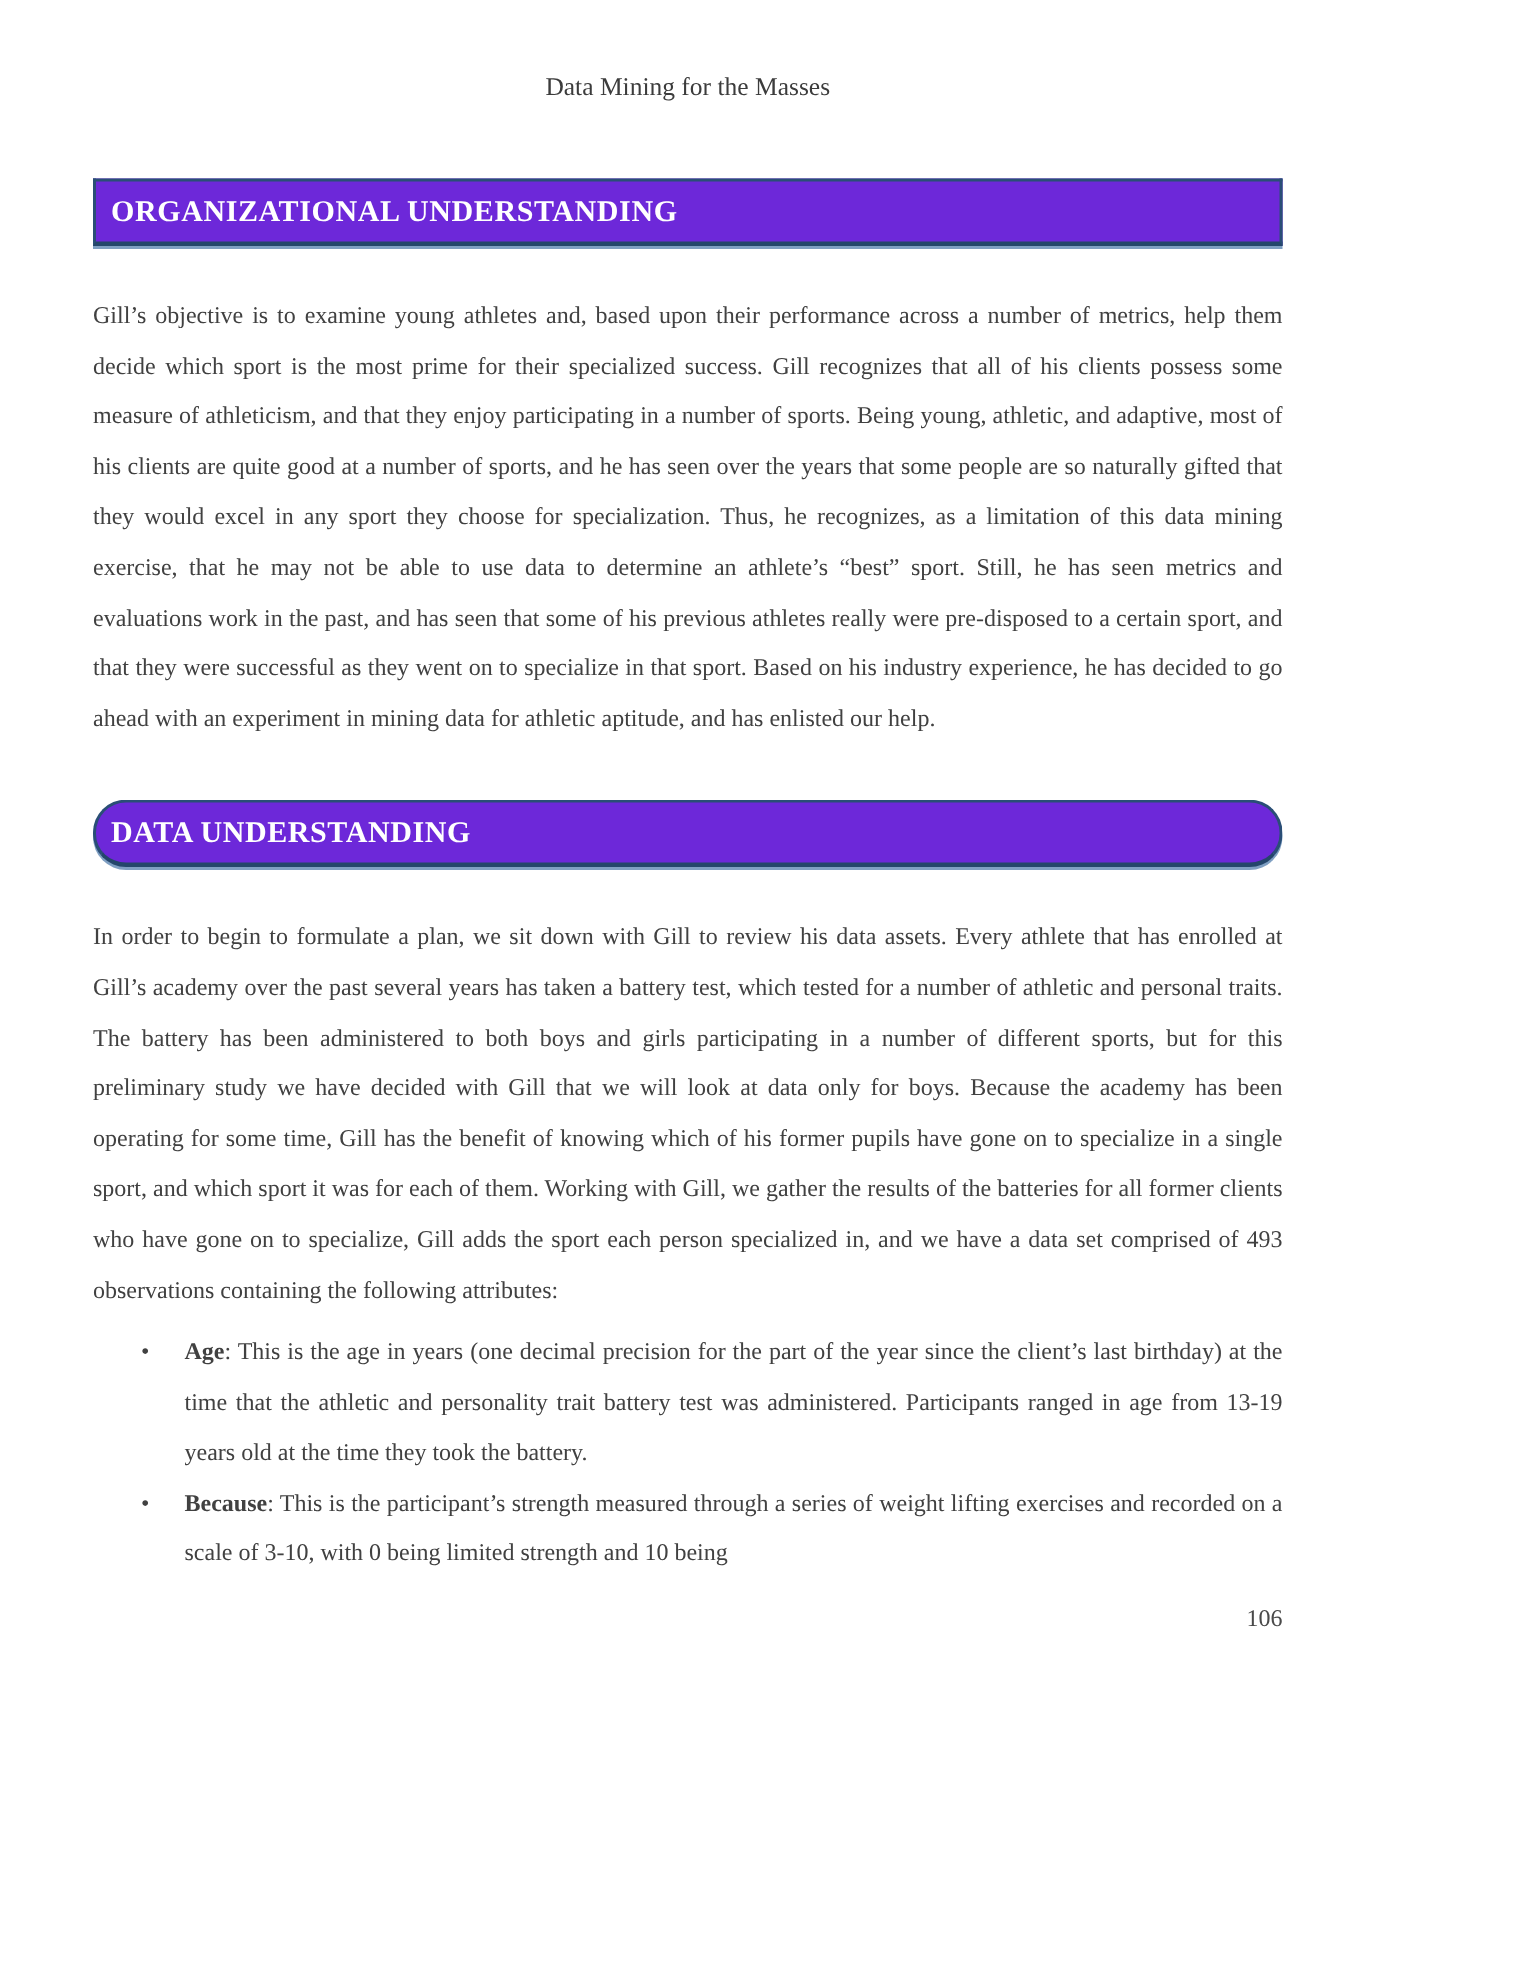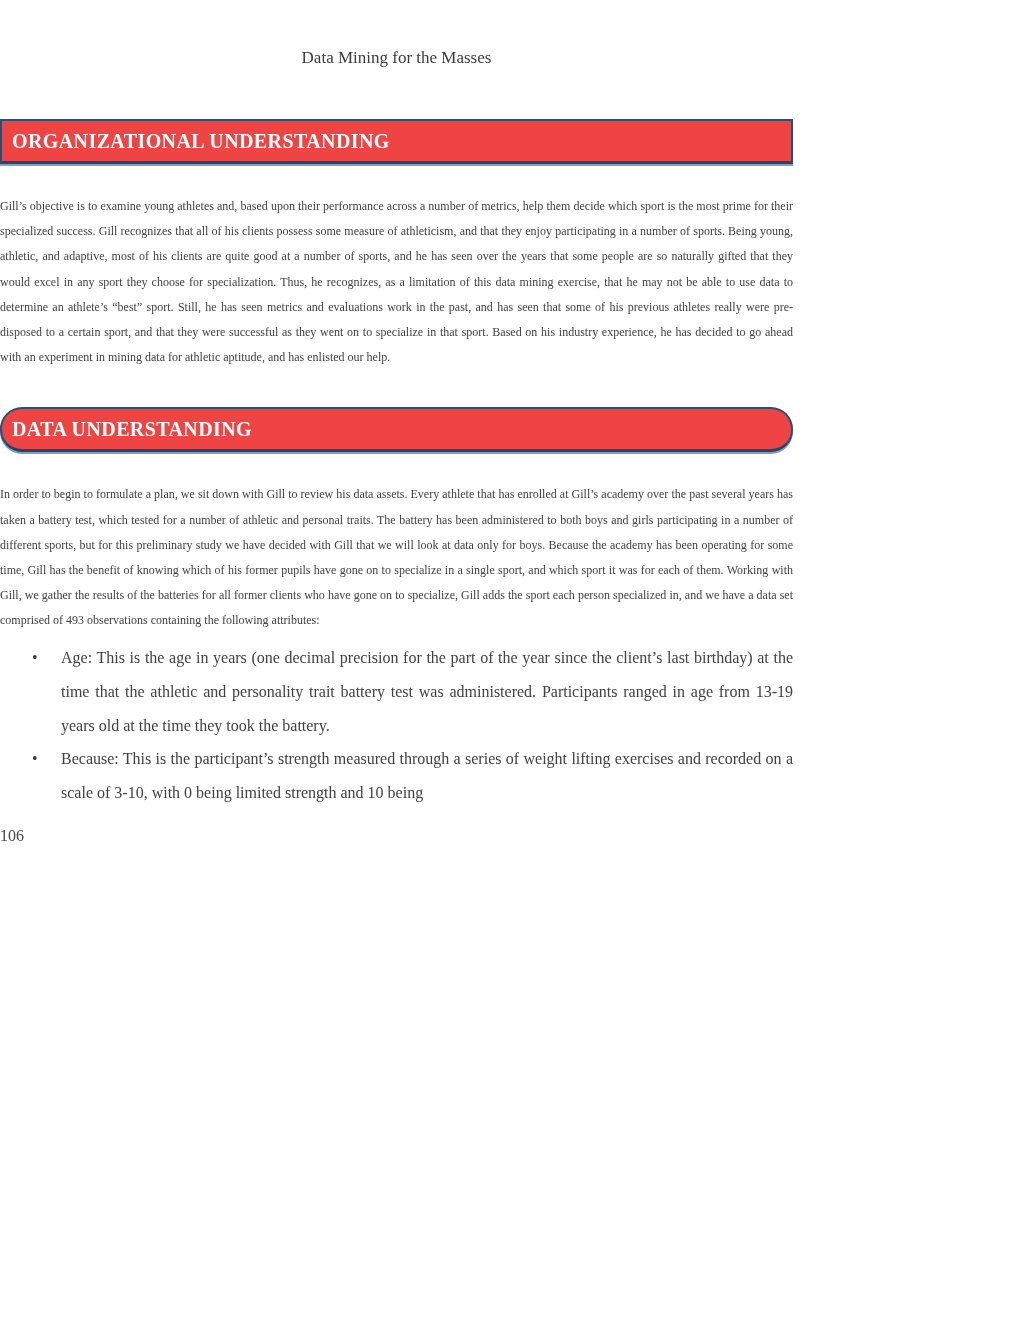--- a/index.html
+++ b/index.html
@@ -13,6 +13,7 @@
     color: #414141;
   }
   .content {
+    margin-left: 62px;
     width: 793px;
   }
   .page-header {

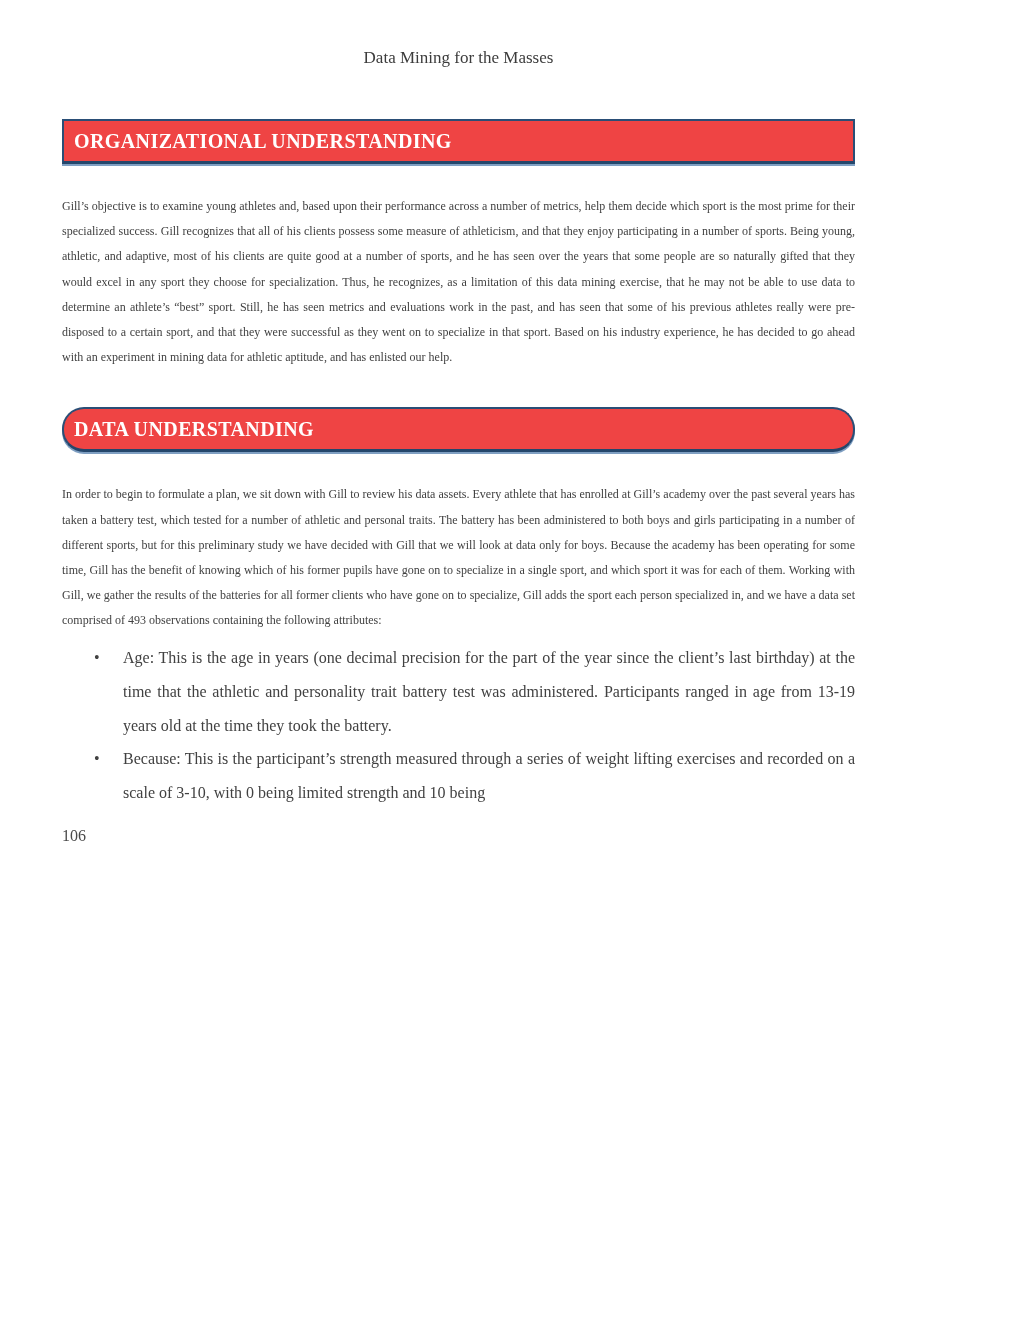--- a/index.html
+++ b/index.html
@@ -24,7 +24,7 @@
   }
   .banner {
     box-sizing: border-box;
-    background: #ef4444;
+    background: #6d28d9;
     border: 2px solid #2a4e76;
     border-bottom: 3px solid #24466b;
     box-shadow: 0 2px 0 #7f9fc2;

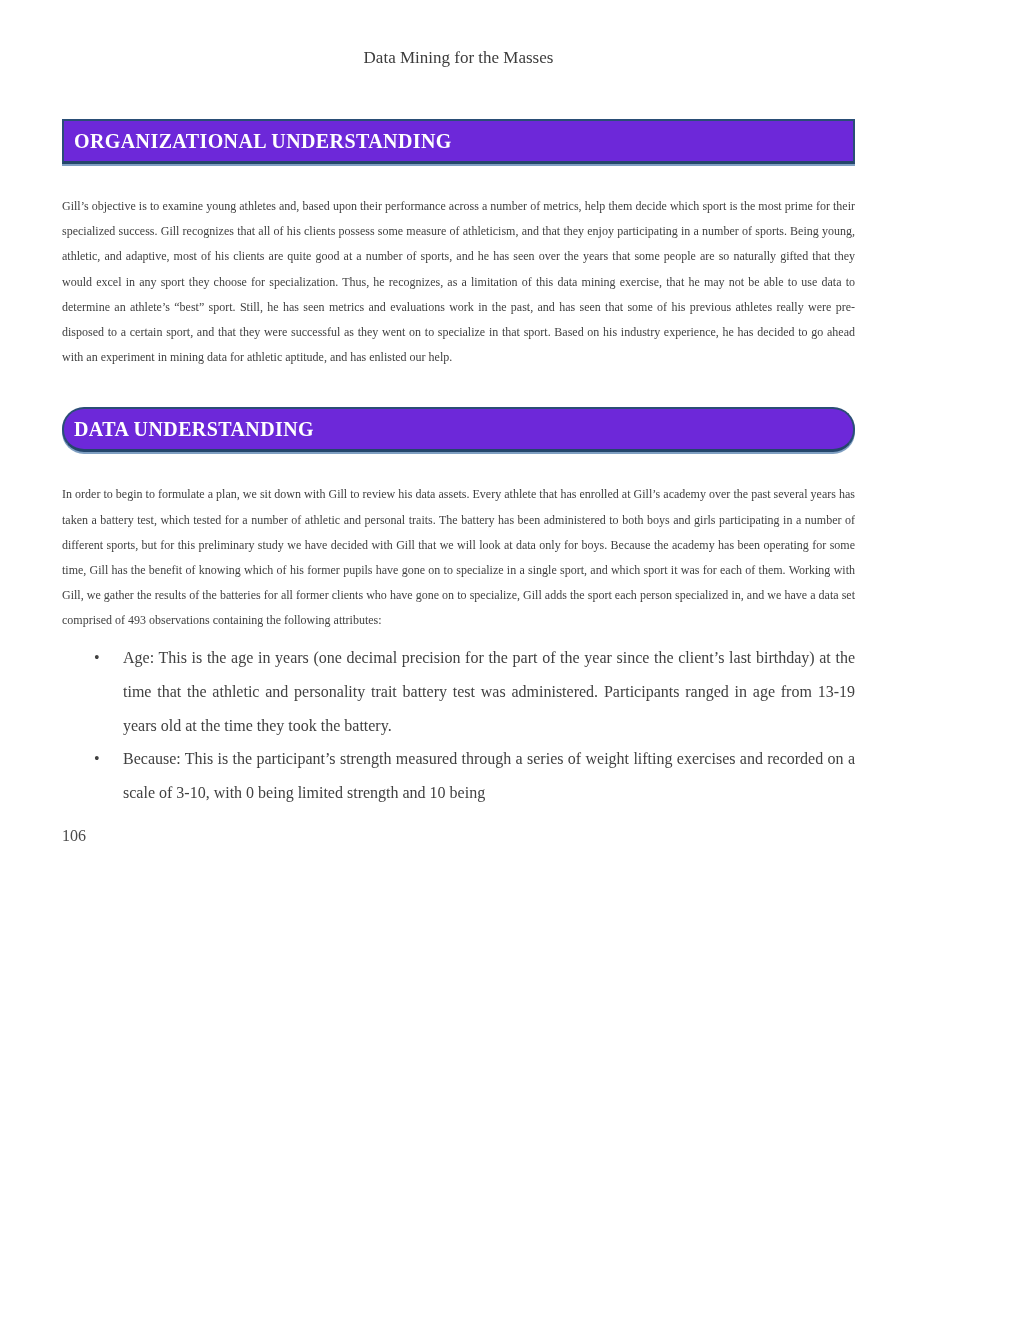--- a/index.html
+++ b/index.html
@@ -40,7 +40,7 @@
   .para {
     margin: 30px 0 0 0;
     text-align: justify;
-    font-size: 12px;
+    font-size: 16px;
     line-height: 2.1;
   }
   ul.attrs {

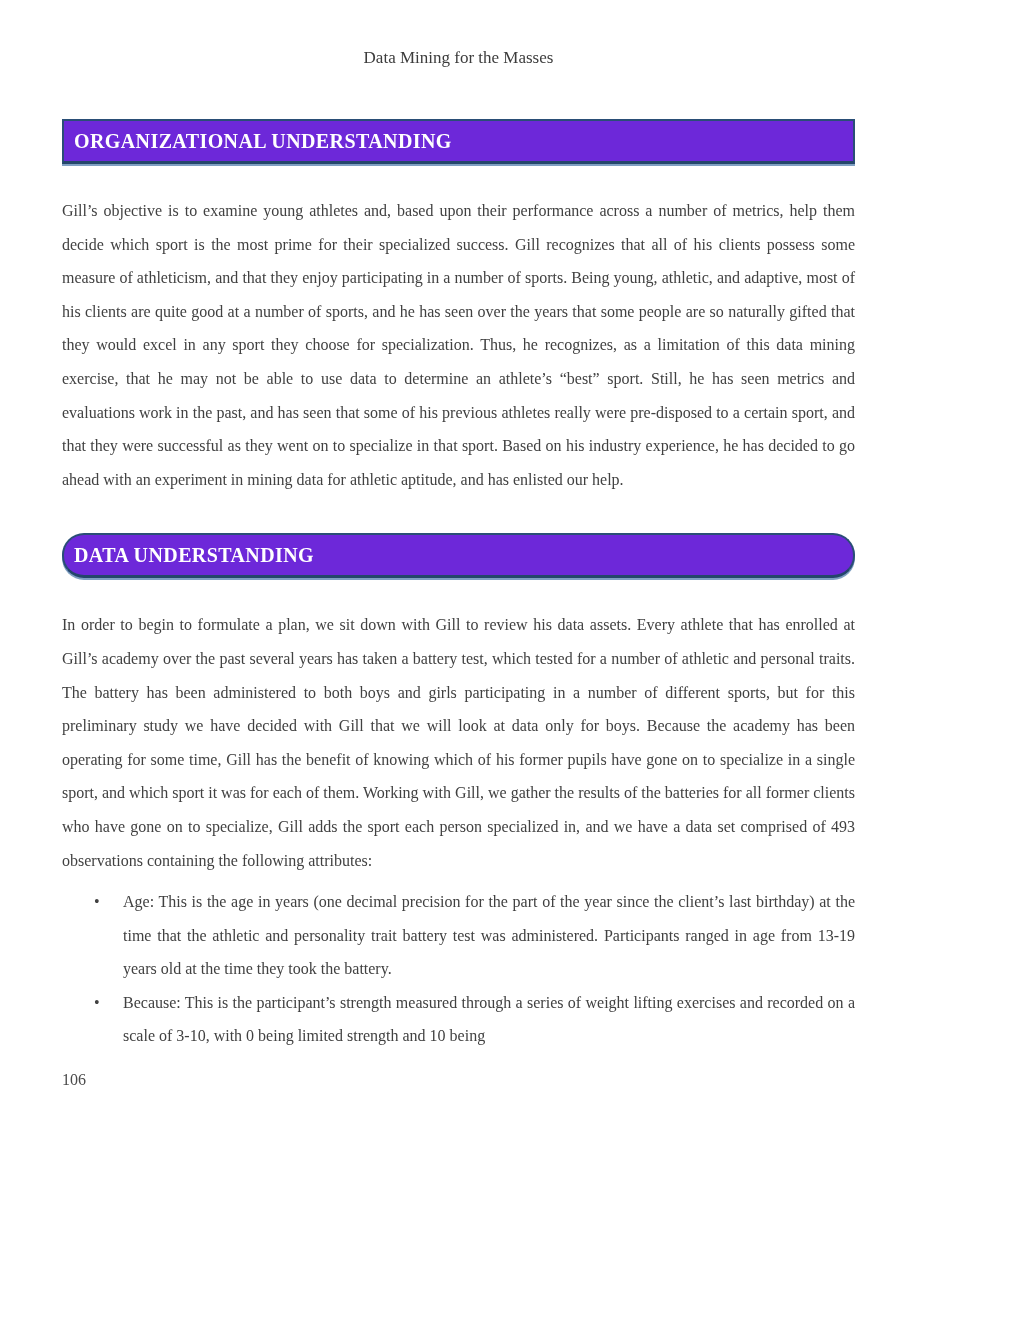--- a/index.html
+++ b/index.html
@@ -62,7 +62,7 @@
     font-size: 16px;
     color: #414141;
   }
-  ul.attrs li .term { font-weight: normal; }
+  ul.attrs li .term { font-weight: bold; }
   .page-number {
     margin-top: 18px;
     text-align: left;

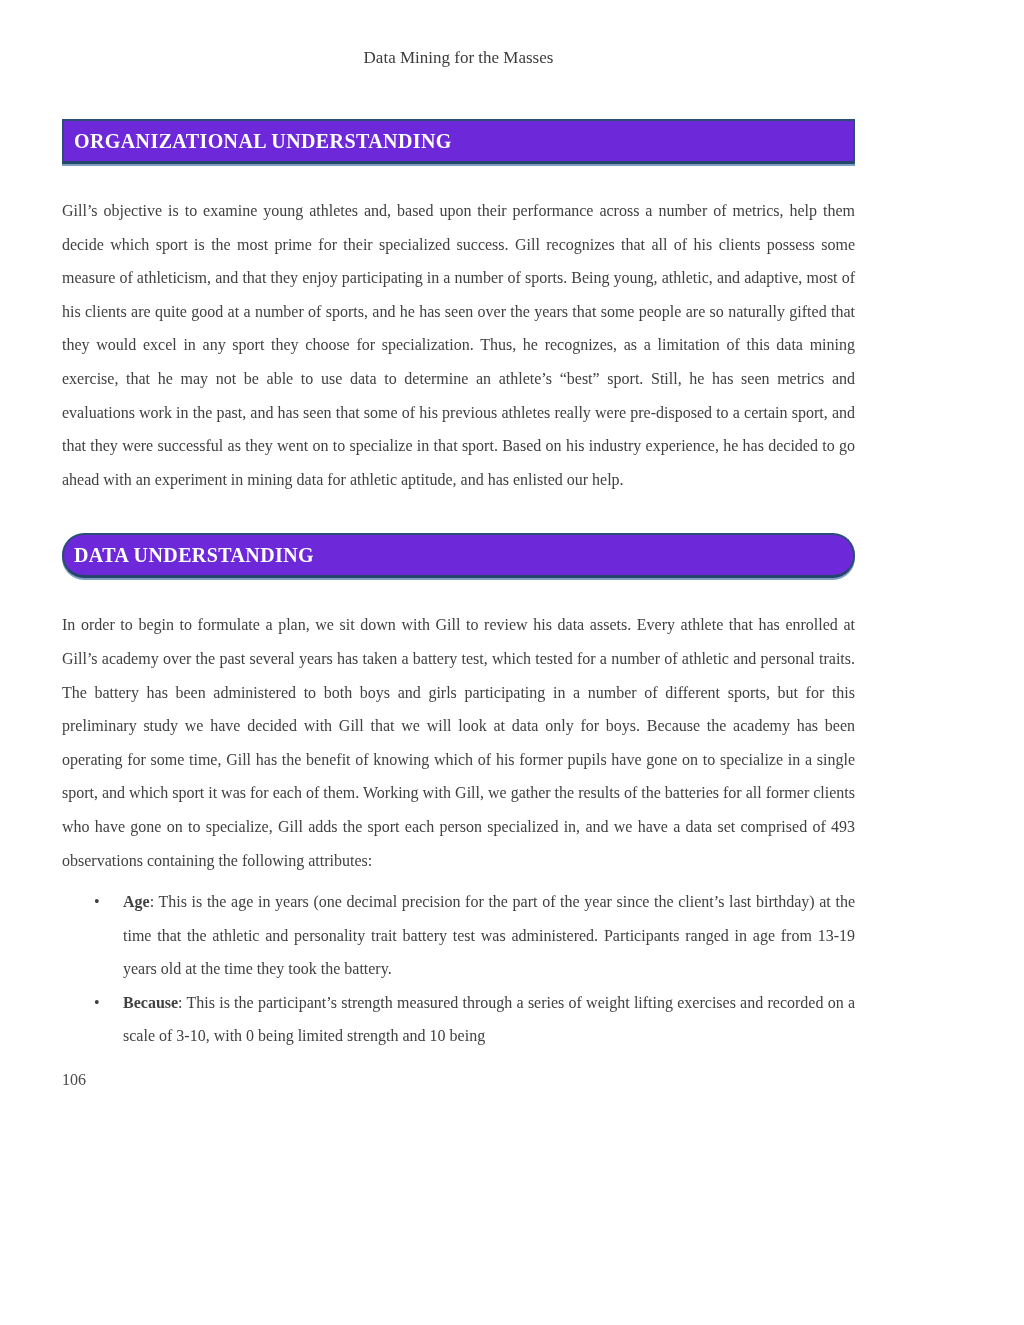--- a/index.html
+++ b/index.html
@@ -65,7 +65,7 @@
   ul.attrs li .term { font-weight: bold; }
   .page-number {
     margin-top: 18px;
-    text-align: left;
+    text-align: right;
     font-size: 16px;
     color: #4a4a4a;
   }

